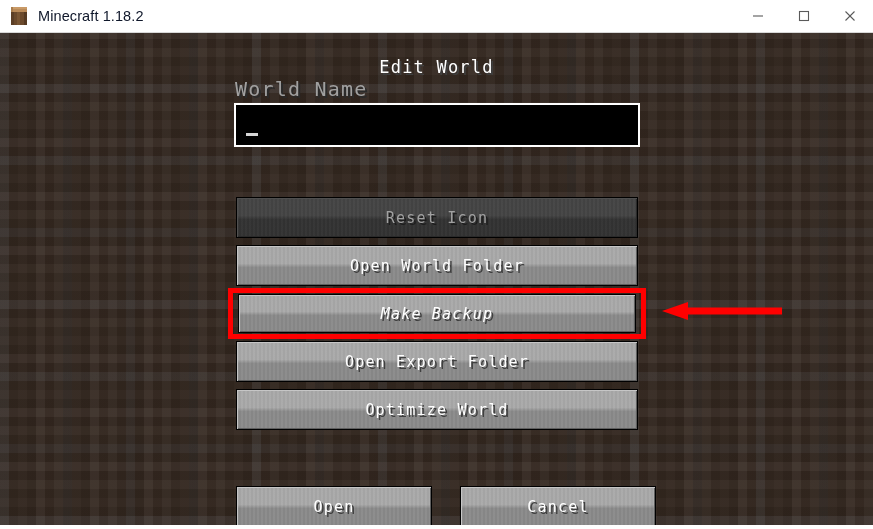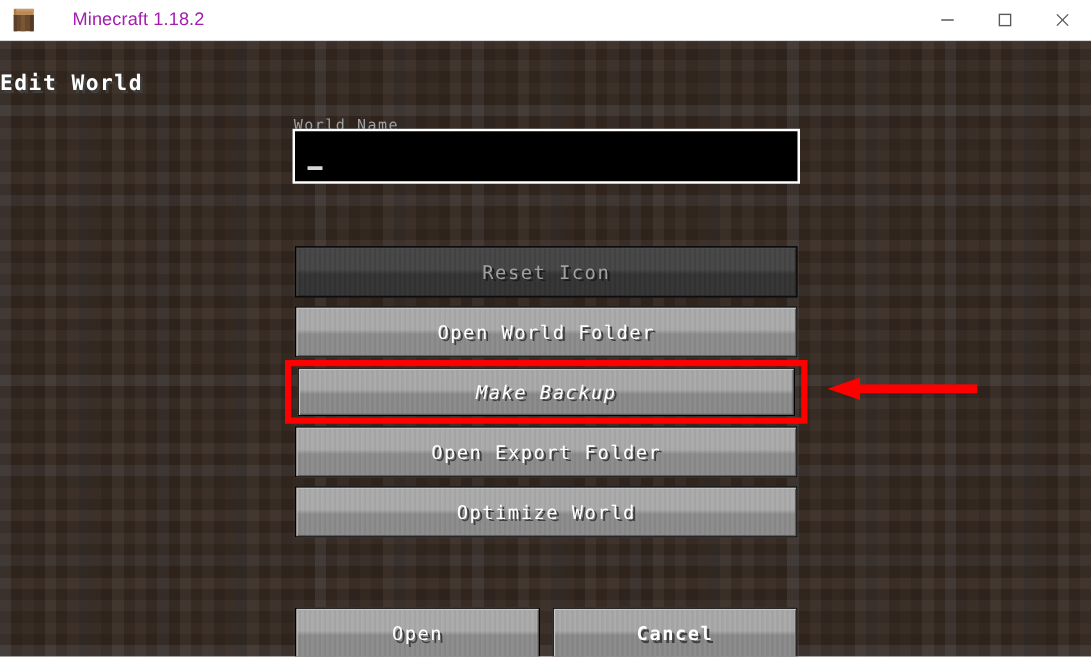--- a/index.html
+++ b/index.html
@@ -57,10 +57,9 @@
 
   .win-title {
     font-size: 14.5px;
-    color: #a21caf;
+    color: #0f172a;
     letter-spacing: 0.1px;
     white-space: nowrap;
-    margin-left: 20px;
   }
 
   .win-controls {

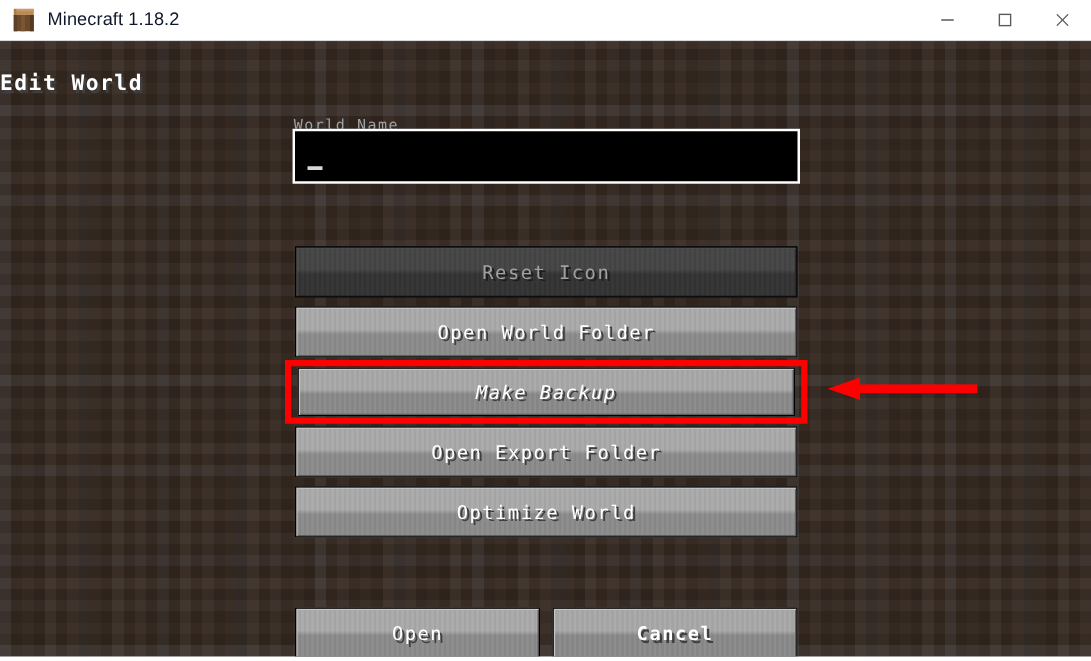--- a/index.html
+++ b/index.html
@@ -122,10 +122,10 @@
     position: absolute;
     left: 0; top: 24px;
     width: 873px;
+    text-align: center;
     font-size: 17px;
     color: #ffffff;
     text-shadow: 2px 2px 0 #3f3f3f;
-    font-weight: bold;
   }
 
   .field-label {

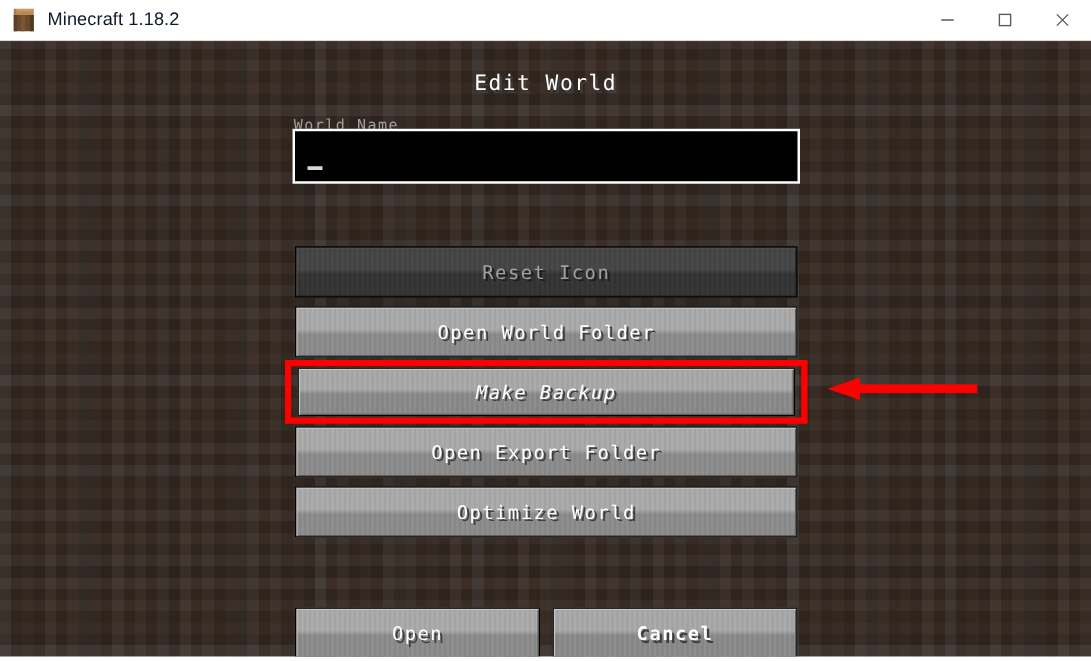--- a/index.html
+++ b/index.html
@@ -130,8 +130,8 @@
 
   .field-label {
     position: absolute;
-    left: 235px; top: 60px;
-    font-size: 12px;
+    left: 235px; top: 44px;
+    font-size: 20px;
     color: #a0a0a0;
     text-shadow: 2px 2px 0 #2a2a2a;
   }

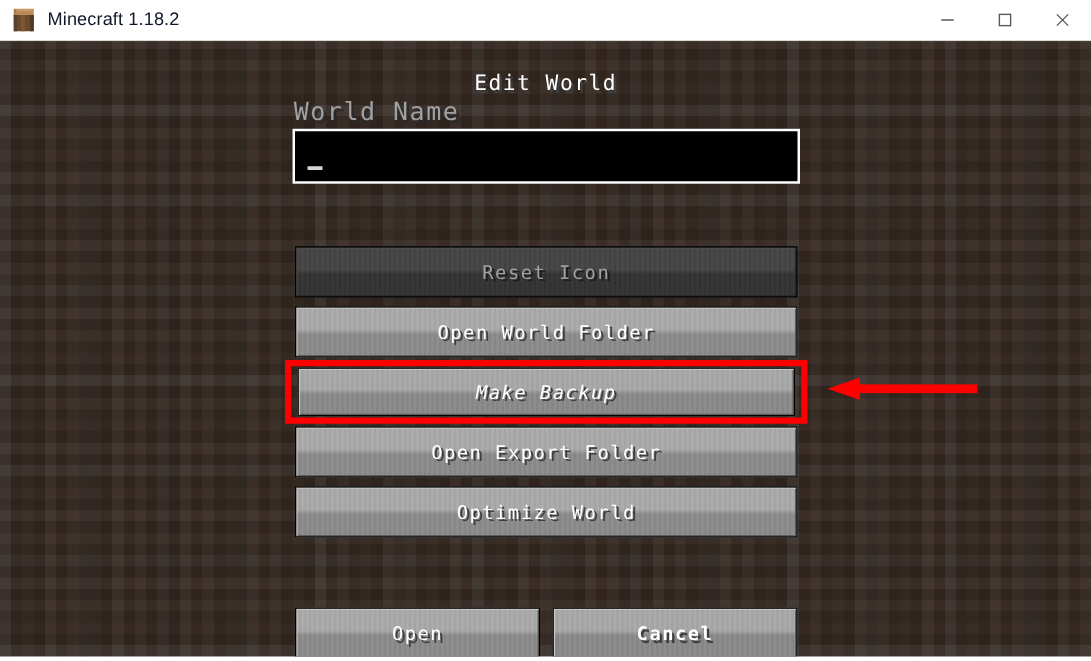--- a/index.html
+++ b/index.html
@@ -197,7 +197,7 @@
   #btn-optimize-world  { left: 236px; top: 356px; width: 402px; height: 41px; }
   #btn-export-settings { left: 236px; top: 404px; width: 402px; height: 41px; }
   #btn-save            { left: 236px; top: 453px; width: 196px; height: 41px; }
-  #btn-cancel          { left: 442px; top: 453px; width: 196px; height: 41px; font-weight: bold; }
+  #btn-cancel          { left: 460px; top: 453px; width: 196px; height: 41px; }
 
   
   .annot-box {

